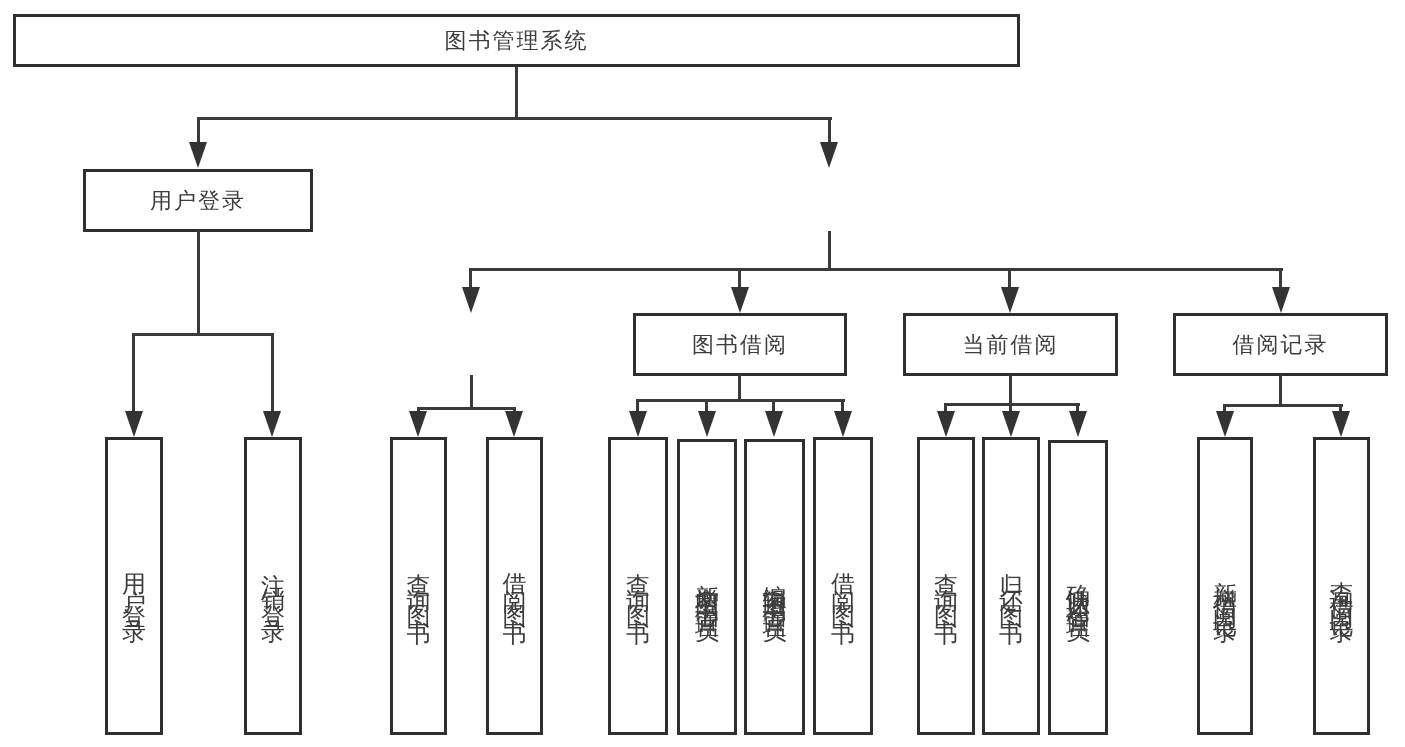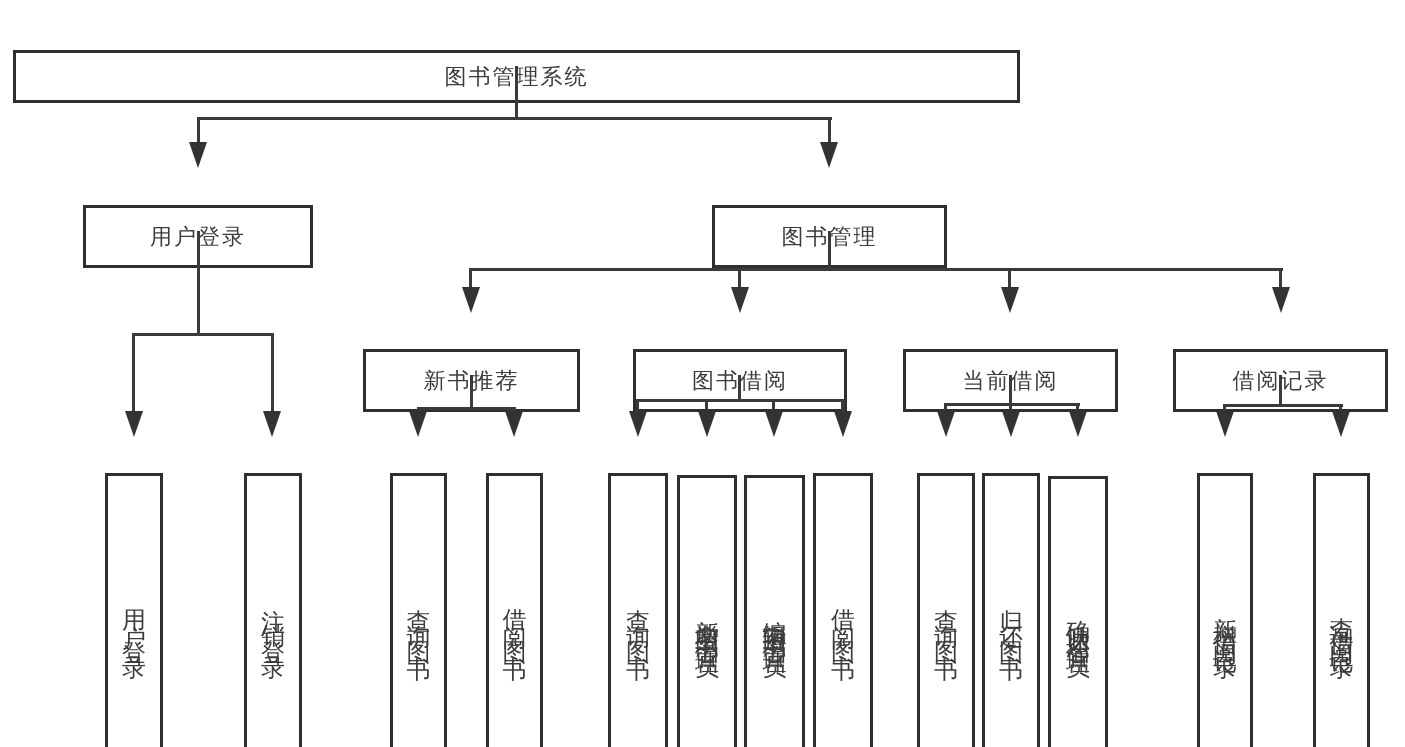--- a/index.html
+++ b/index.html
@@ -22,7 +22,6 @@
     align-items: center;
     justify-content: center;
     color: #3c3c3c;
-    margin-top: 36px;
   }
 
   .h-label {

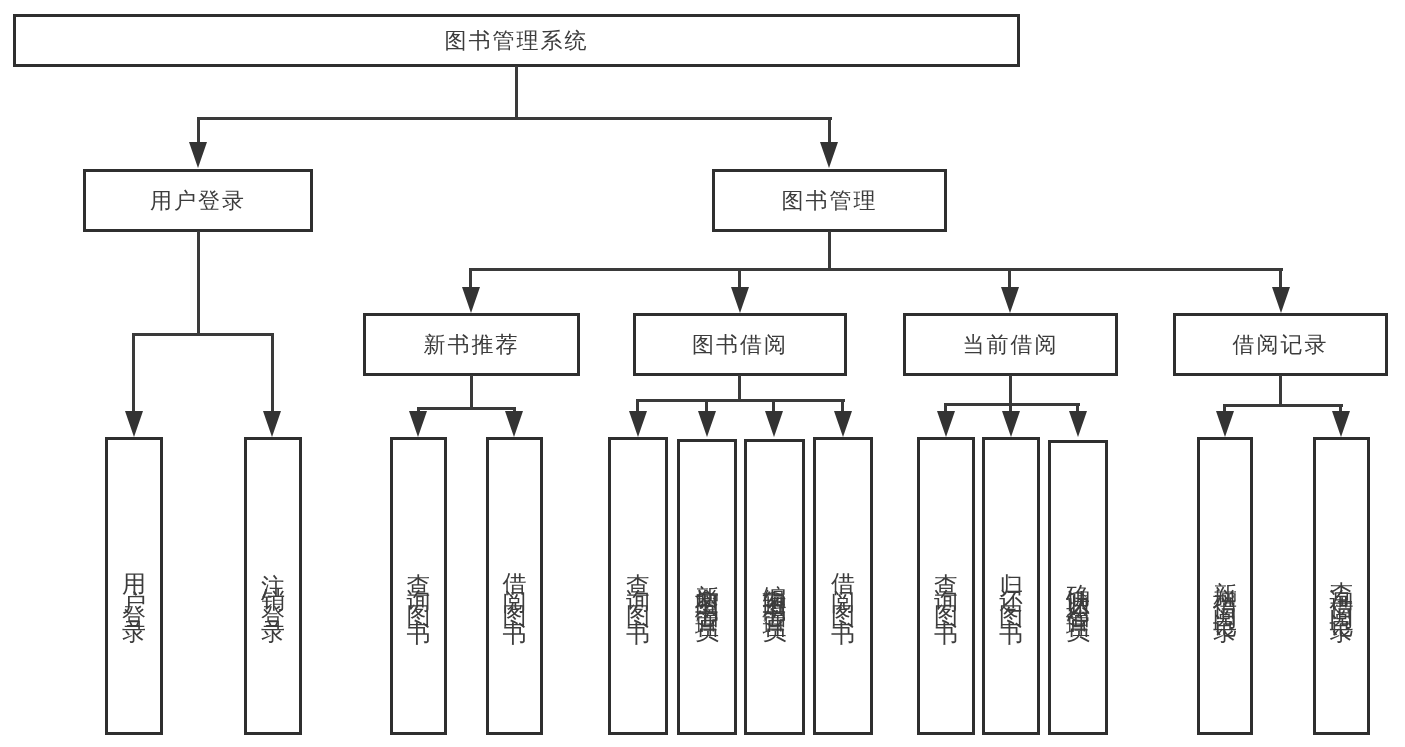--- a/index.html
+++ b/index.html
@@ -83,9 +83,6 @@
 
   <div class="box" style="left:83px; top:169px; width:230px; height:63px;">
     <span class="h-label">用户登录</span>
-  </div>
-  <div class="box" style="left:712px; top:169px; width:235px; height:63px;">
-    <span class="h-label">图书管理</span>
   </div>
 
   <div class="vline" style="left:197px; top:231px; height:104px;"></div>

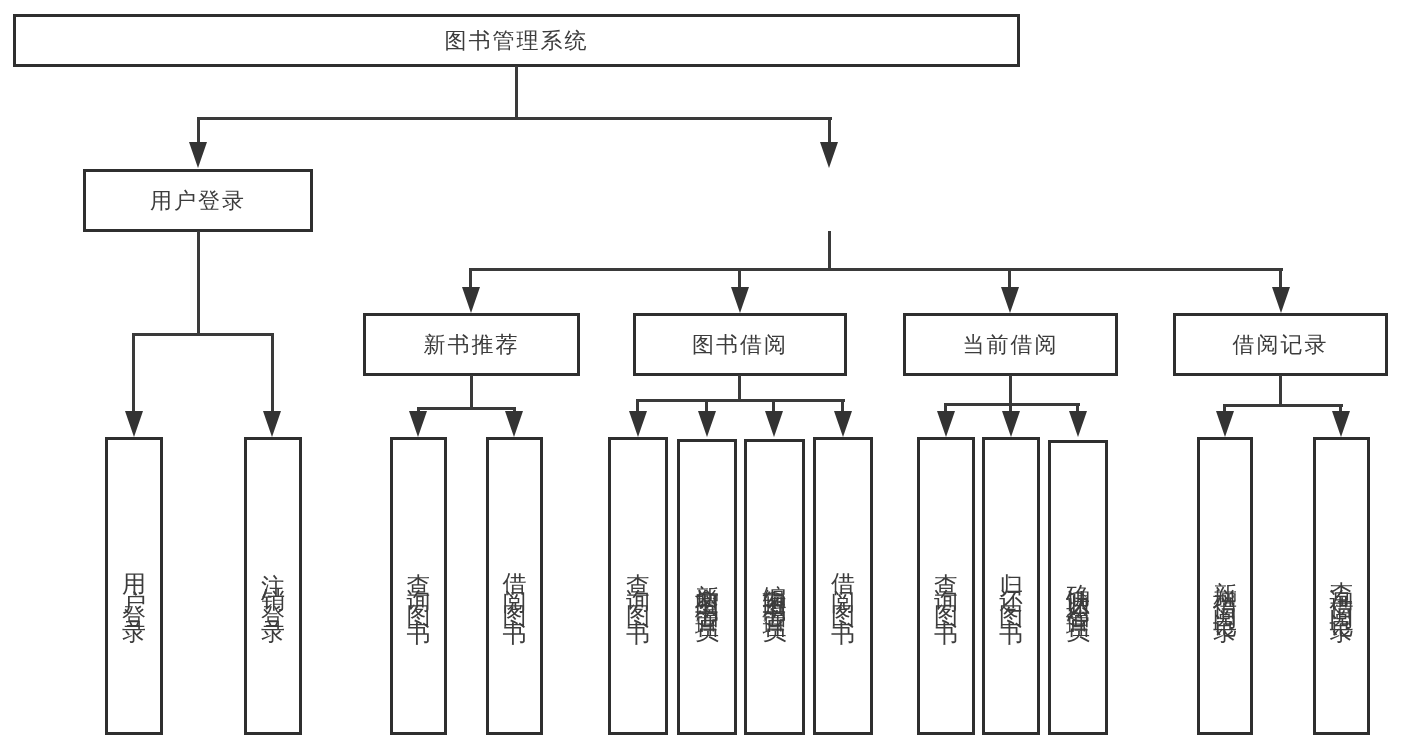--- a/index.html
+++ b/index.html
@@ -103,9 +103,6 @@
   <div class="vline" style="left:1279px; top:268px; height:22px;"></div>
   <div class="arrow" style="left:1272px; top:287px;"></div>
 
-  <div class="box" style="left:363px; top:313px; width:217px; height:63px;">
-    <span class="h-label">新书推荐</span>
-  </div>
   <div class="box" style="left:633px; top:313px; width:214px; height:63px;">
     <span class="h-label">图书借阅</span>
   </div>

